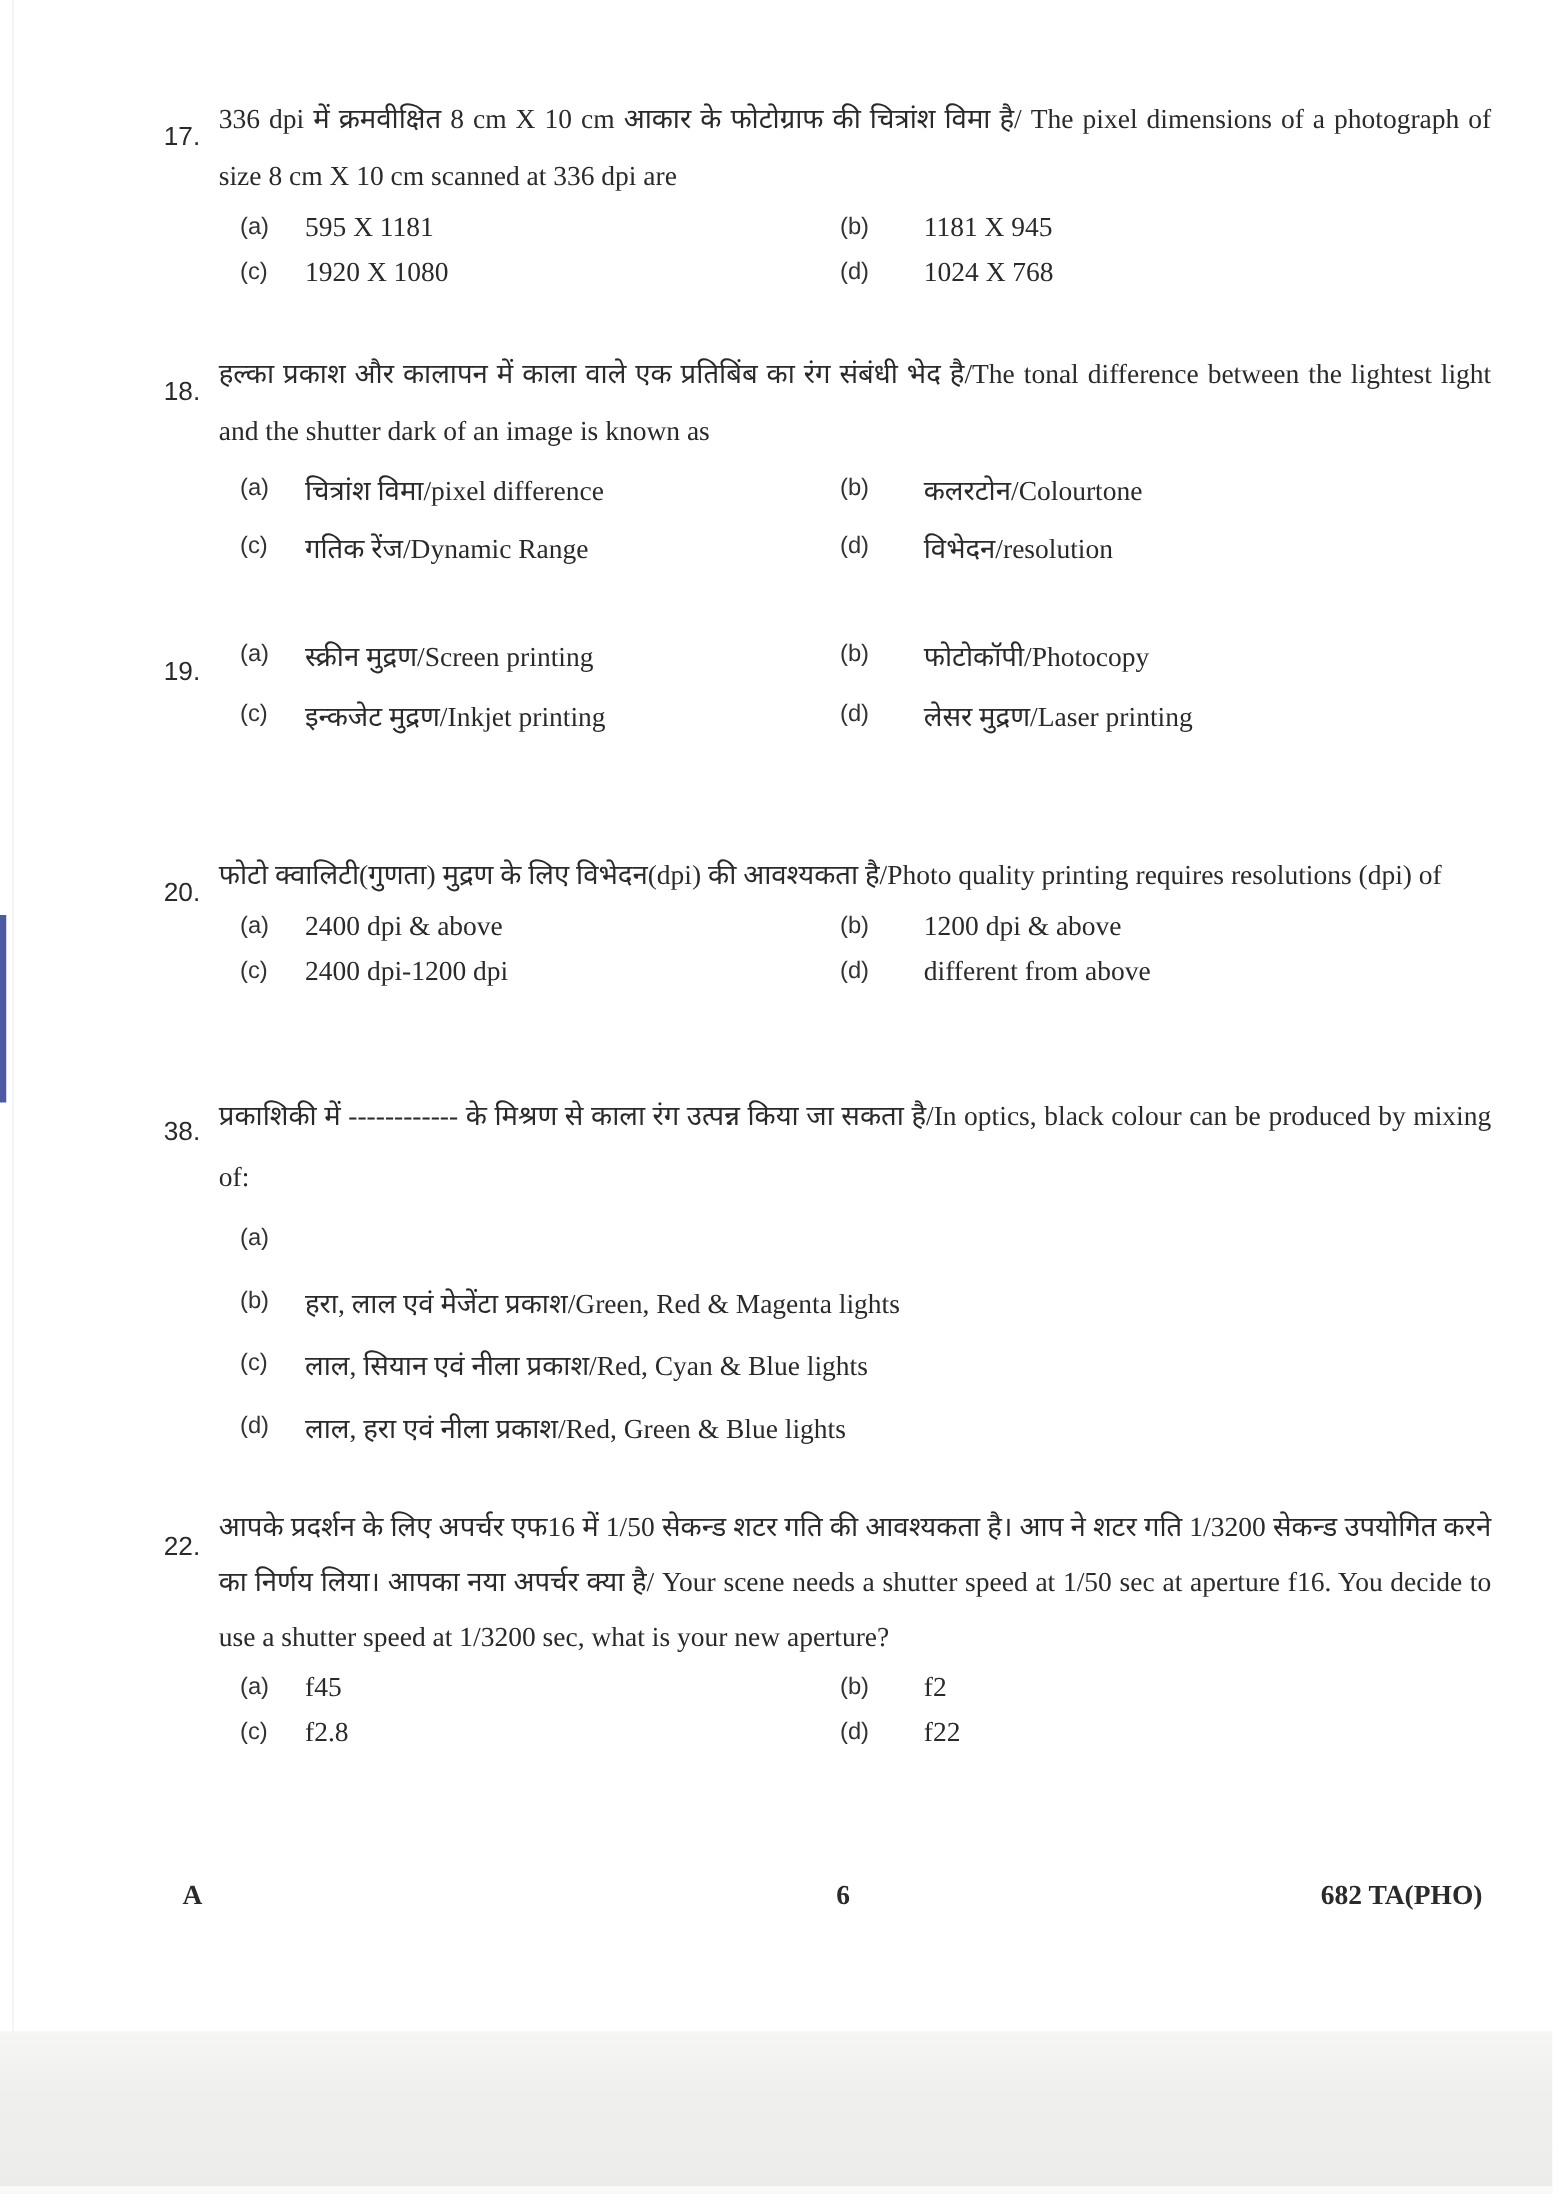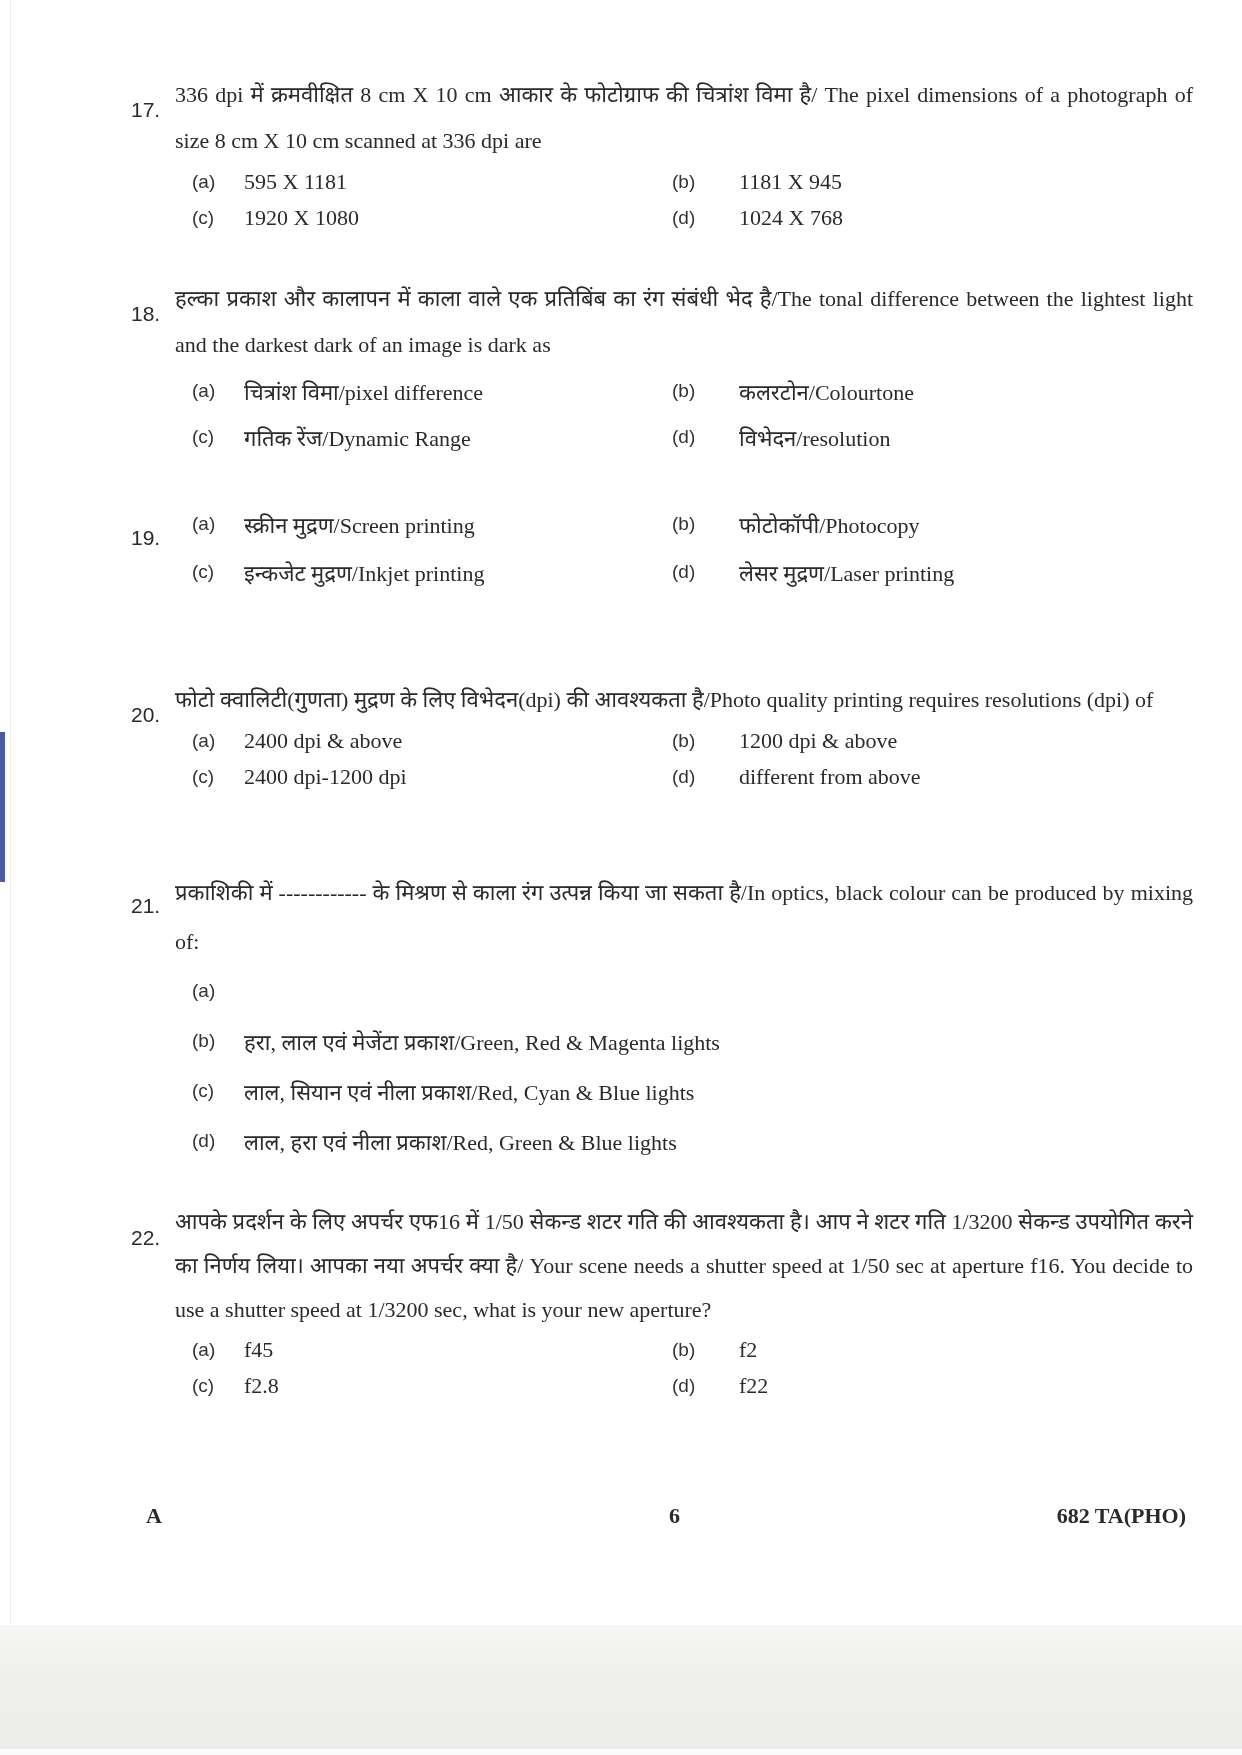--- a/index.html
+++ b/index.html
@@ -82,7 +82,7 @@
 
 <div class="q" style="top:276px;">
   <div class="qnum" style="top:10px;">18.</div>
-  <div class="qtext">हल्का प्रकाश और कालापन में काला वाले एक प्रतिबिंब का रंग संबंधी भेद है/The tonal difference between the lightest light and the darkest dark of an image is dark as</div>
+  <div class="qtext">हल्का प्रकाश और कालापन में काला वाले एक प्रतिबिंब का रंग संबंधी भेद है/The tonal difference between the lightest light and the shutter dark of an image is known as</div>
   <div class="opts">
     <div class="opt-row" style="height:46px;">
       <div class="opt">

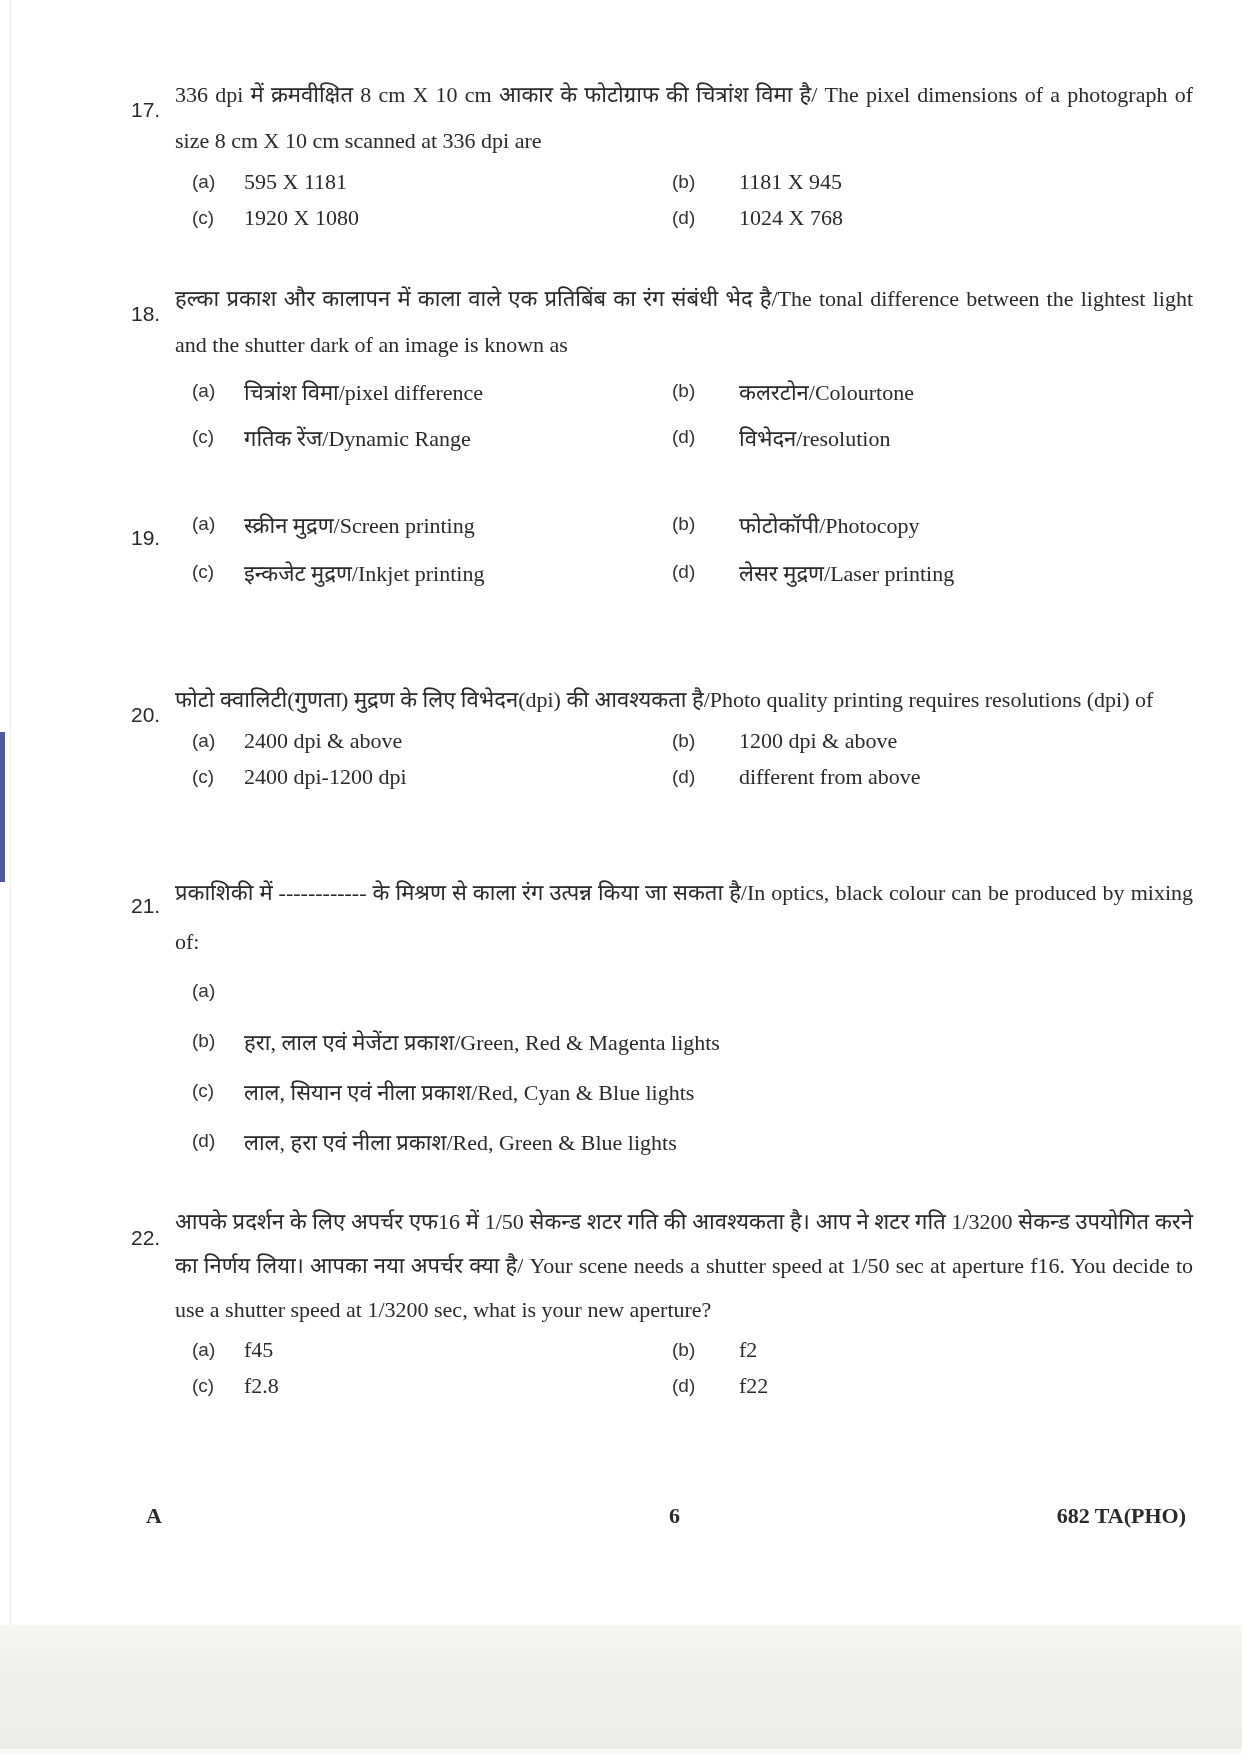--- a/index.html
+++ b/index.html
@@ -161,7 +161,7 @@
 </div>
 
 <div class="q" style="top:868px;">
-  <div class="qnum" style="top:10px;">21.</div>
+  <div class="qnum" style="top:10px;">38.</div>
   <div class="qtext" style="line-height:49px;">प्रकाशिकी में ------------ के मिश्रण से काला रंग उत्पन्न किया जा सकता है/In optics, black colour can be produced by mixing of:</div>
   <div class="opts">
     <div class="opt-row" style="height:50px;">

